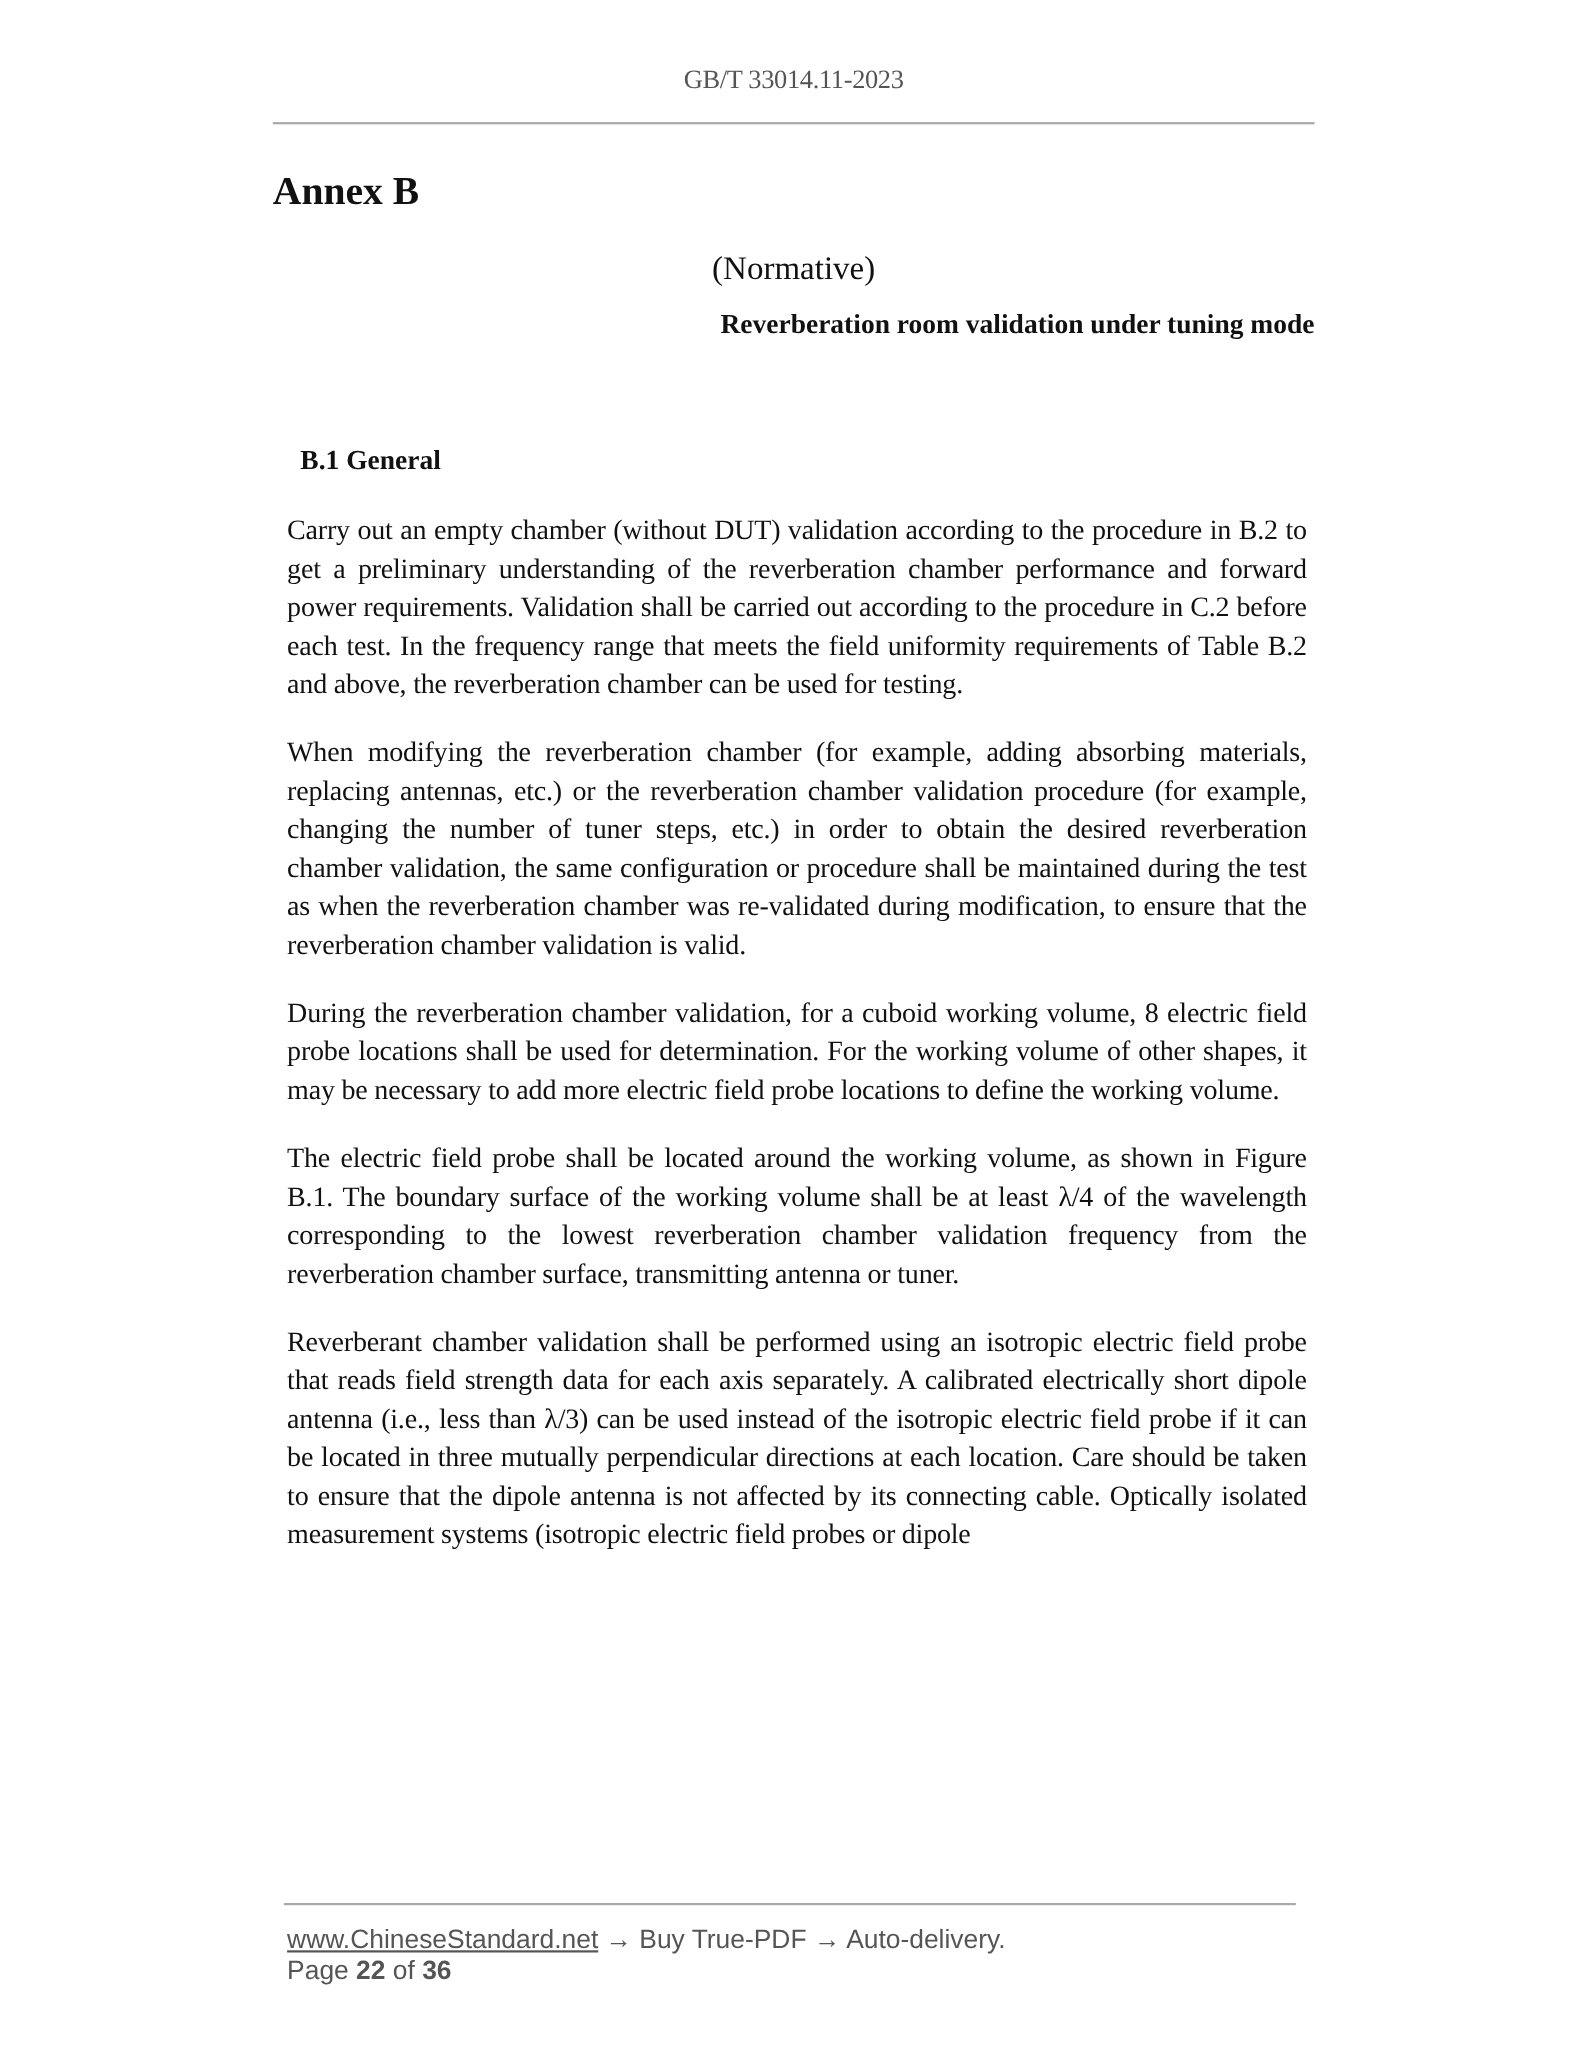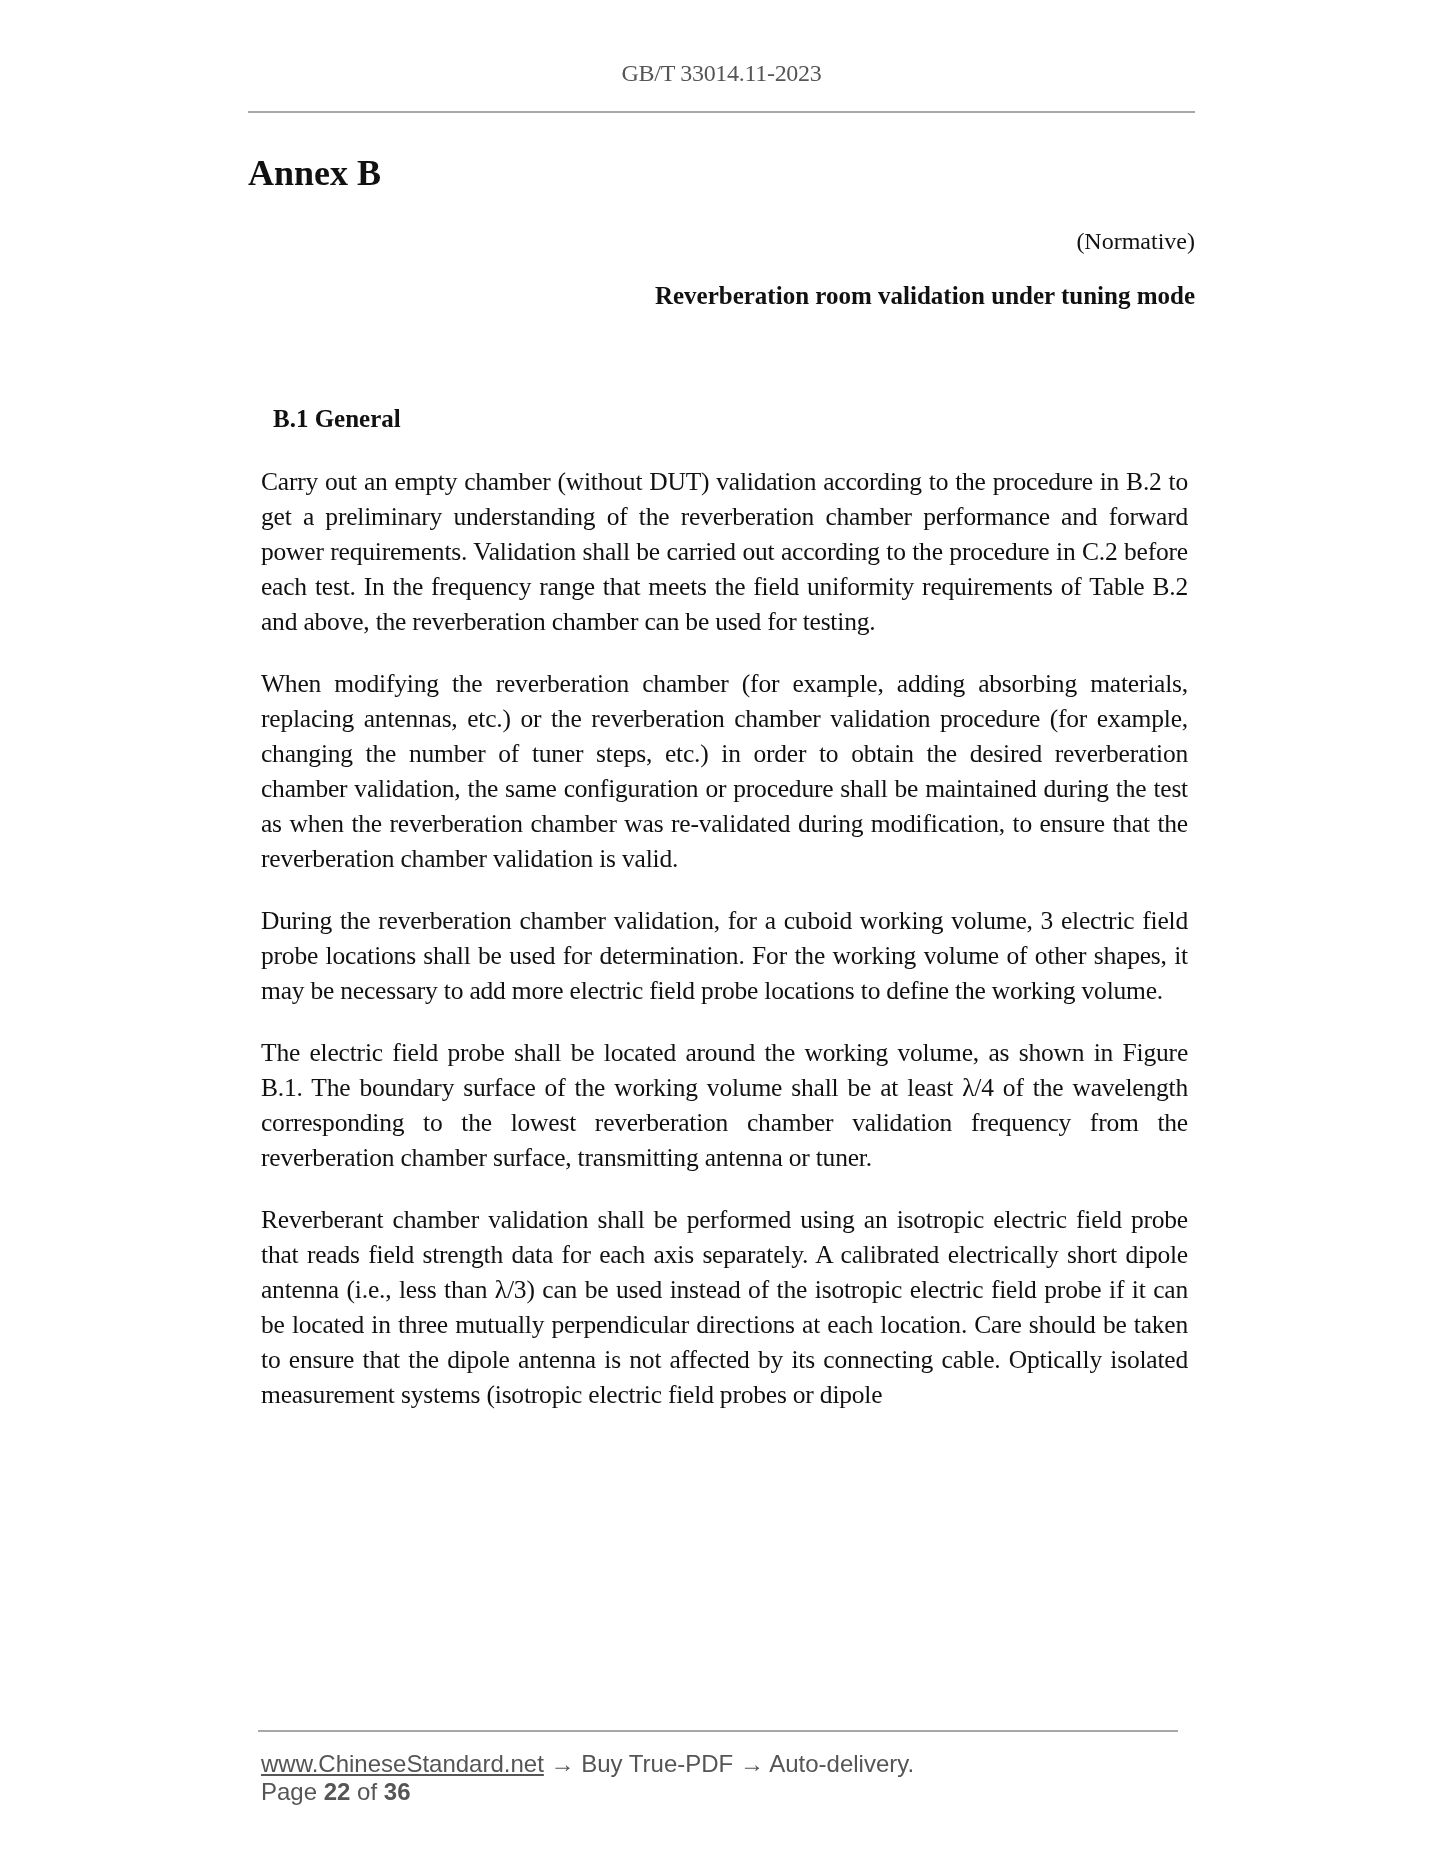--- a/index.html
+++ b/index.html
@@ -7,7 +7,7 @@
     .page-header { position: absolute; left: 248px; top: 60px; width: 947px; text-align: center; font-size: 24px; color: #555555; letter-spacing: -0.3px; font-family: Liberation Serif, serif; }
     .header-rule { position: absolute; left: 248px; top: 111px; width: 947px; height: 0; border-top: 2px solid #a8a8a8; }
     .annex-title { position: absolute; left: 248px; top: 152px; width: 947px; text-align: left; font-size: 36px; font-weight: bold; }
-    .annex-type { position: absolute; left: 248px; top: 228px; width: 947px; text-align: right; font-size: 24px; }
+    .annex-type { position: absolute; left: 248px; top: 228px; width: 947px; text-align: center; font-size: 30px; }
     .annex-subtitle { position: absolute; left: 248px; top: 282px; width: 947px; text-align: right; font-size: 25px; font-weight: bold; }
     .section-heading { position: absolute; left: 261px; top: 405px; font-size: 25px; font-weight: bold; margin-left: 12px; }
     .body { position: absolute; left: 261px; top: 464px; width: 927px; }

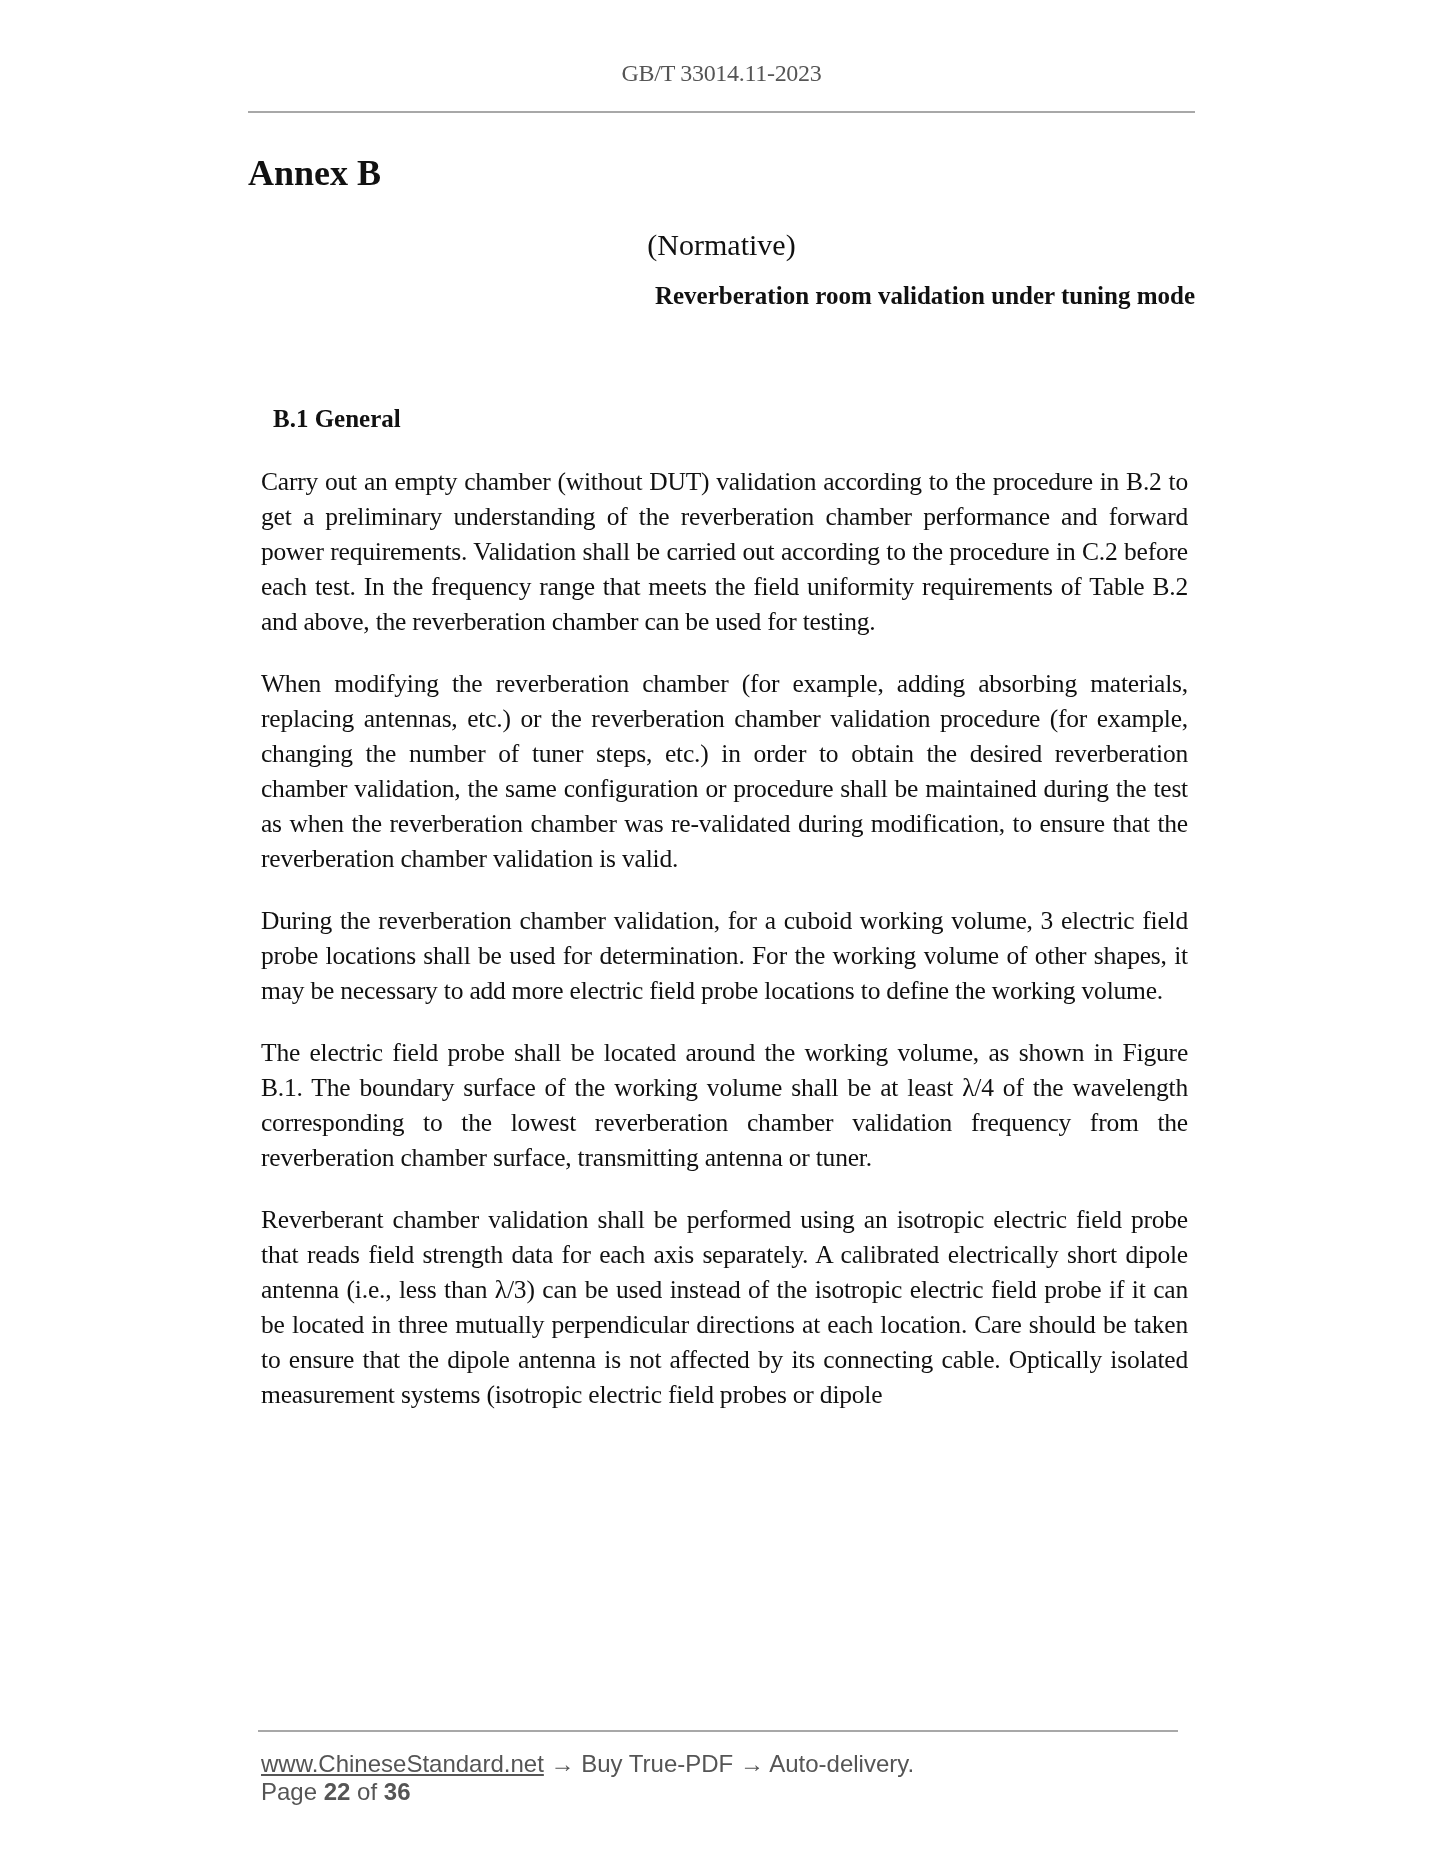--- a/index.html
+++ b/index.html
@@ -32,7 +32,7 @@
 <div class="body">
   <p class="para">Carry out an empty chamber (without DUT) validation according to the procedure in B.2 to get a preliminary understanding of the reverberation chamber performance and forward power requirements. Validation shall be carried out according to the procedure in C.2 before each test. In the frequency range that meets the field uniformity requirements of Table B.2 and above, the reverberation chamber can be used for testing.</p>
   <p class="para">When modifying the reverberation chamber (for example, adding absorbing materials, replacing antennas, etc.) or the reverberation chamber validation procedure (for example, changing the number of tuner steps, etc.) in order to obtain the desired reverberation chamber validation, the same configuration or procedure shall be maintained during the test as when the reverberation chamber was re-validated during modification, to ensure that the reverberation chamber validation is valid.</p>
-  <p class="para">During the reverberation chamber validation, for a cuboid working volume, 3 electric field probe locations shall be used for determination. For the working volume of other shapes, it may be necessary to add more electric field probe locations to define the working volume.</p>
+  <p class="para">During the reverberation chamber validation, for a cuboid working volume, 8 electric field probe locations shall be used for determination. For the working volume of other shapes, it may be necessary to add more electric field probe locations to define the working volume.</p>
   <p class="para">The electric field probe shall be located around the working volume, as shown in Figure B.1. The boundary surface of the working volume shall be at least λ/4 of the wavelength corresponding to the lowest reverberation chamber validation frequency from the reverberation chamber surface, transmitting antenna or tuner.</p>
   <p class="para">Reverberant chamber validation shall be performed using an isotropic electric field probe that reads field strength data for each axis separately. A calibrated electrically short dipole antenna (i.e., less than λ/3) can be used instead of the isotropic electric field probe if it can be located in three mutually perpendicular directions at each location. Care should be taken to ensure that the dipole antenna is not affected by its connecting cable. Optically isolated measurement systems (isotropic electric field probes or dipole</p>
 </div>

